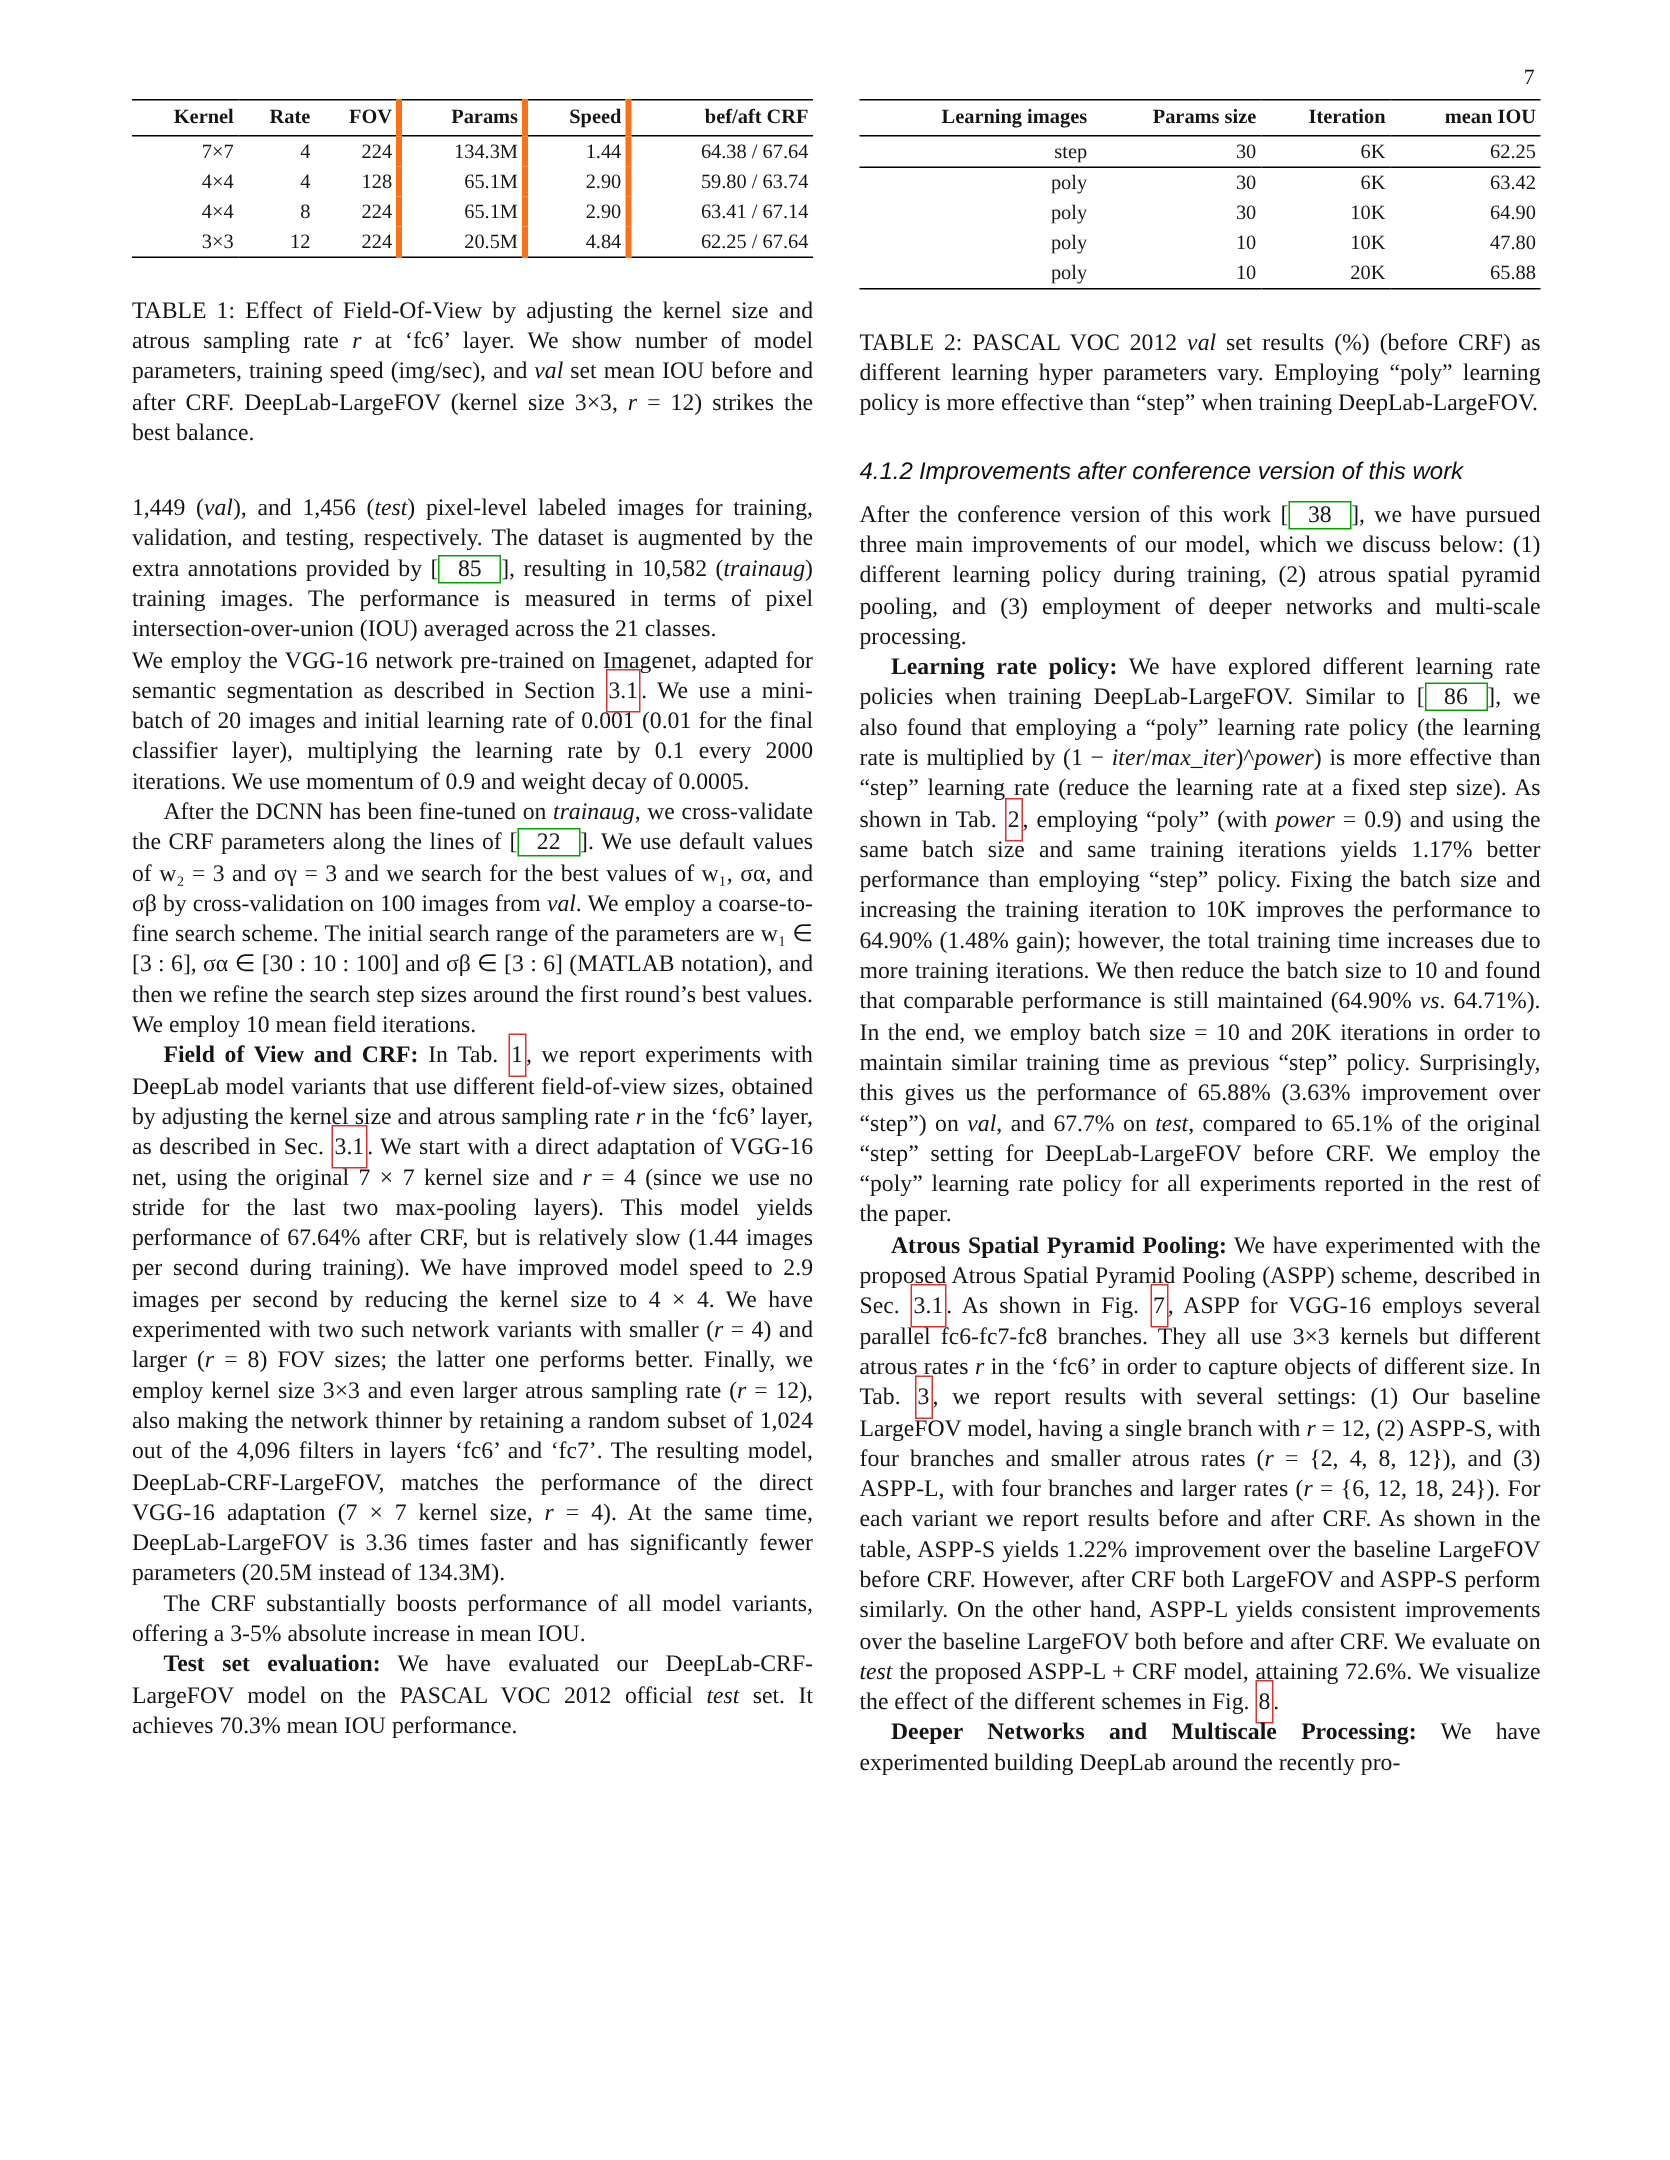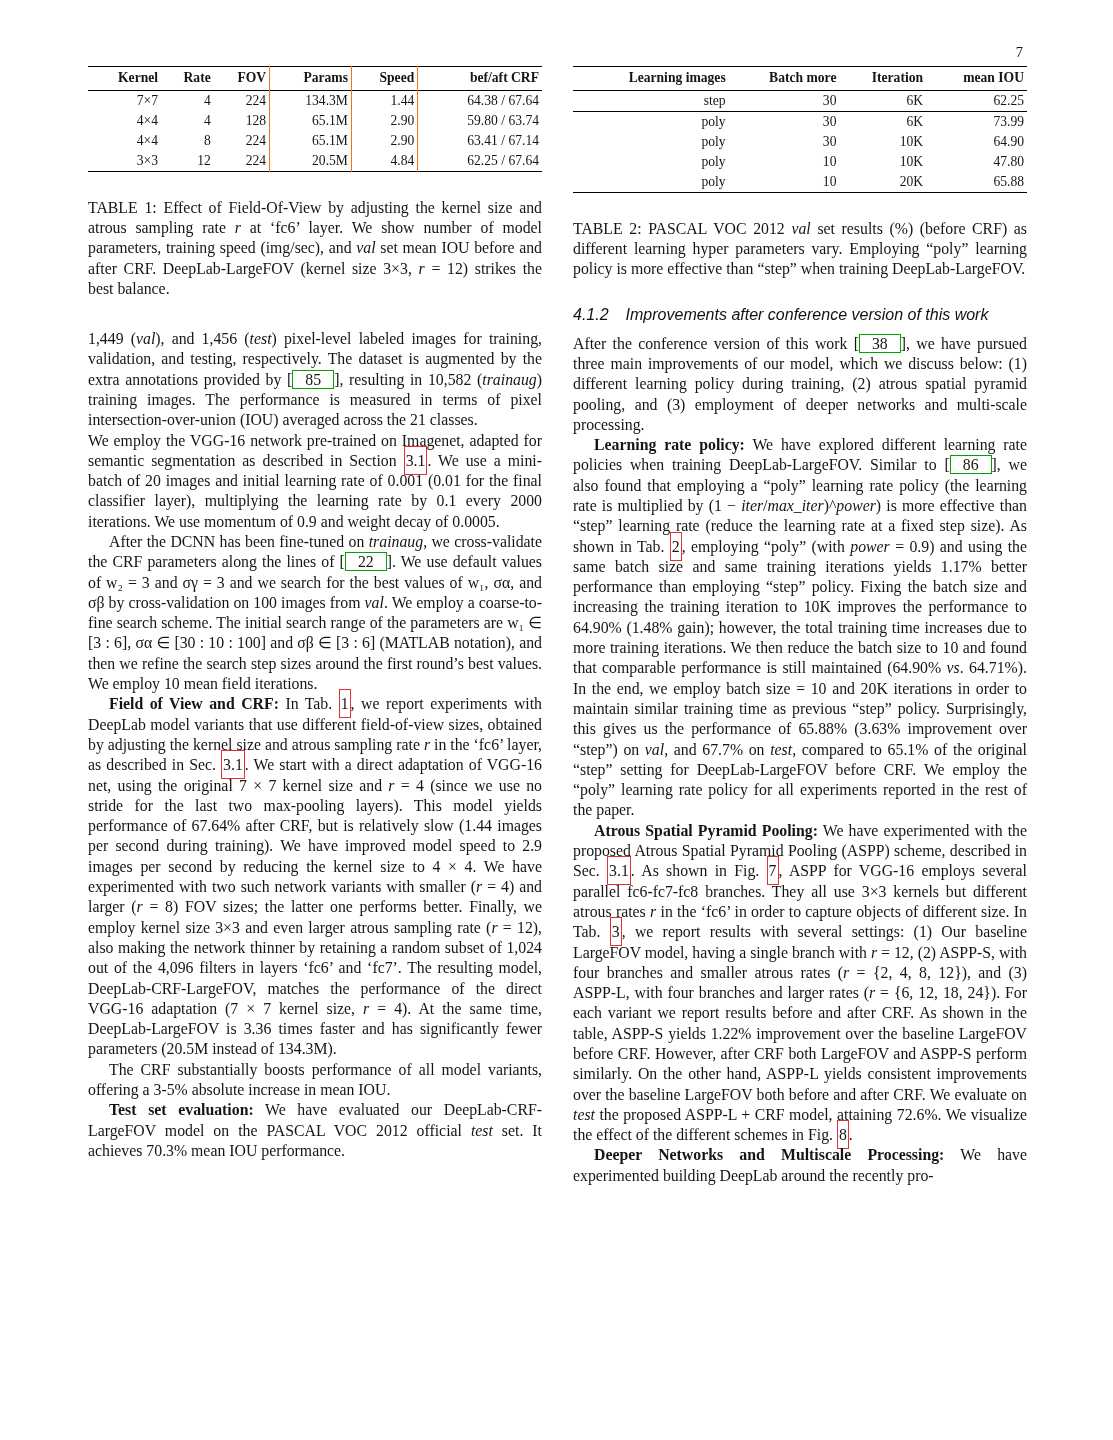--- a/index.html
+++ b/index.html
@@ -21,7 +21,7 @@
   th,td { text-align:right; padding:2px 3px; }
   th { font-weight:bold; padding:3px 3px 4px; }
   thead tr { border-bottom:1px solid #000; }
-  .table1 th:nth-child(n+4), .table1 td:nth-child(n+4) { border-left:1px solid #f97316; }
+  .table1 th:nth-child(n+4), .table1 td:nth-child(n+4) { border-left:4px solid #f97316; }
   .table2 .poly-body { border-top:1px solid #000; }
 
   .caption { margin-top:26px; font-size:15.8px; line-height:20.2px; text-align:justify; }

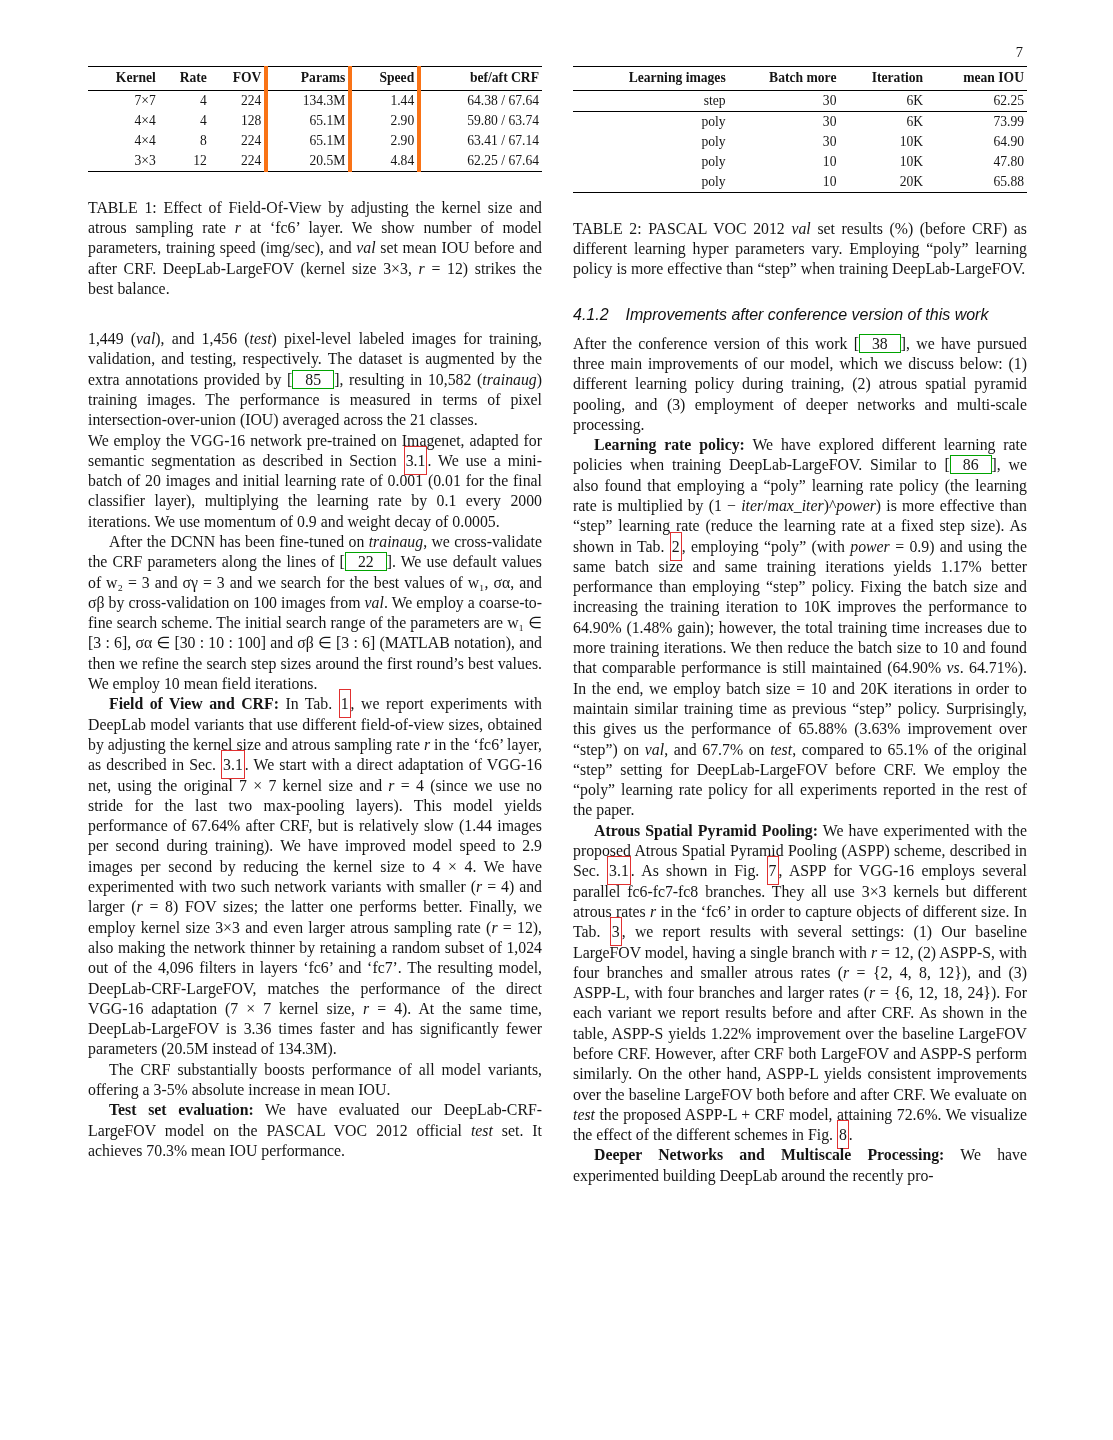--- a/index.html
+++ b/index.html
@@ -117,7 +117,7 @@
           <thead>
             <tr>
                 <th>Learning images</th>
-                <th>Batch more</th>
+                <th>Params size</th>
                 <th>Iteration</th>
                 <th>mean IOU</th>
               </tr>

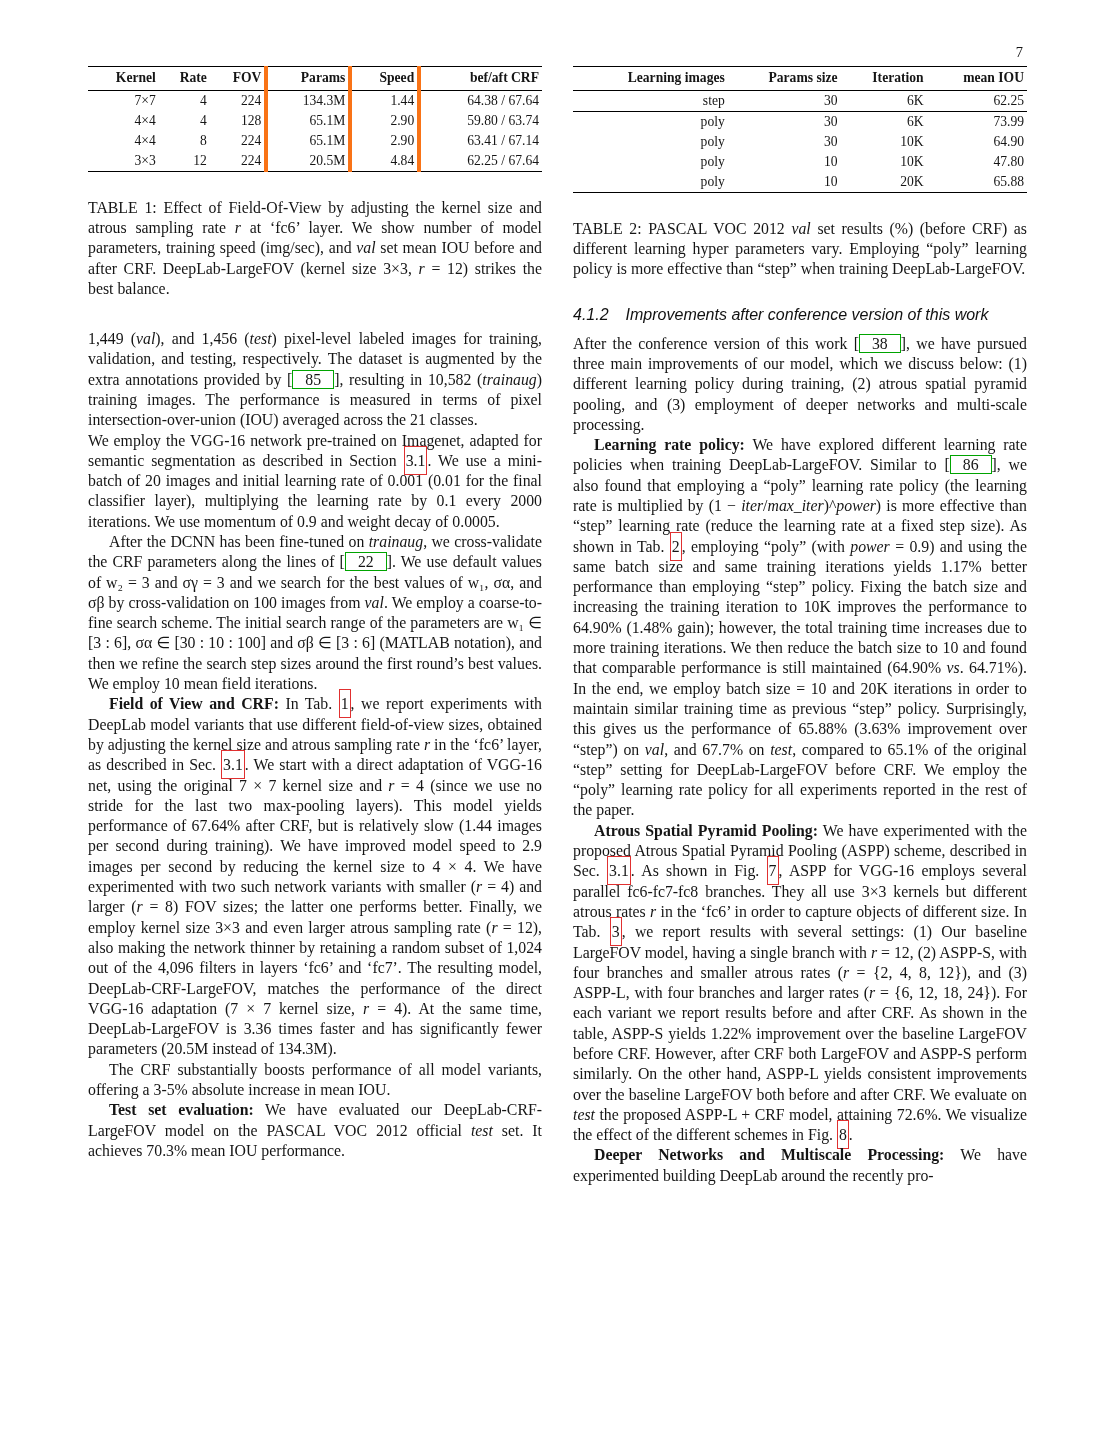--- a/index.html
+++ b/index.html
@@ -135,7 +135,7 @@
                 <td>poly</td>
                 <td>30</td>
                 <td>6K</td>
-                <td>73.99</td>
+                <td>63.42</td>
               </tr>
               <tr>
                 <td>poly</td>

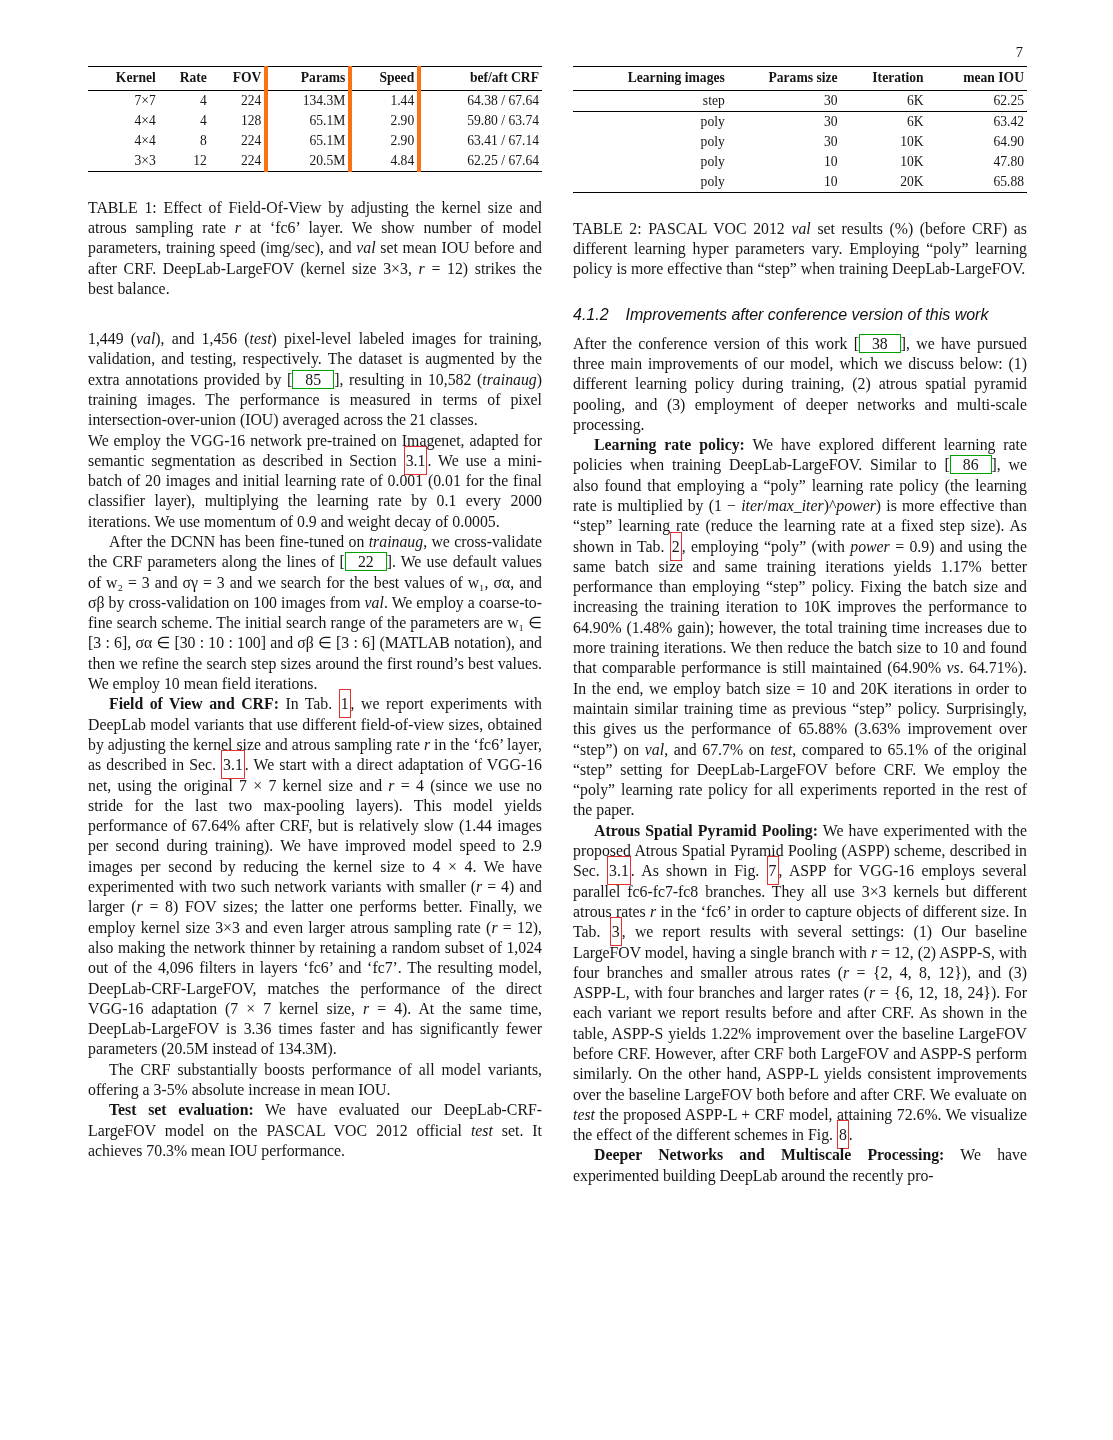--- a/index.html
+++ b/index.html
@@ -32,7 +32,7 @@
     font-family:"Liberation Sans", sans-serif; font-style:italic; font-weight:normal;
     font-size:16px; margin:26px 0 10px; color:#111;
   }
-  .h-num { margin-right:17px; }
+  .h-num { margin-right:4px; }
   .lead { font-weight:bold; }
   .cite { border:1px solid var(--cite_box); padding:0 12px; }
   .ref { border:1px solid var(--ref_box); padding:5px 1px; }

